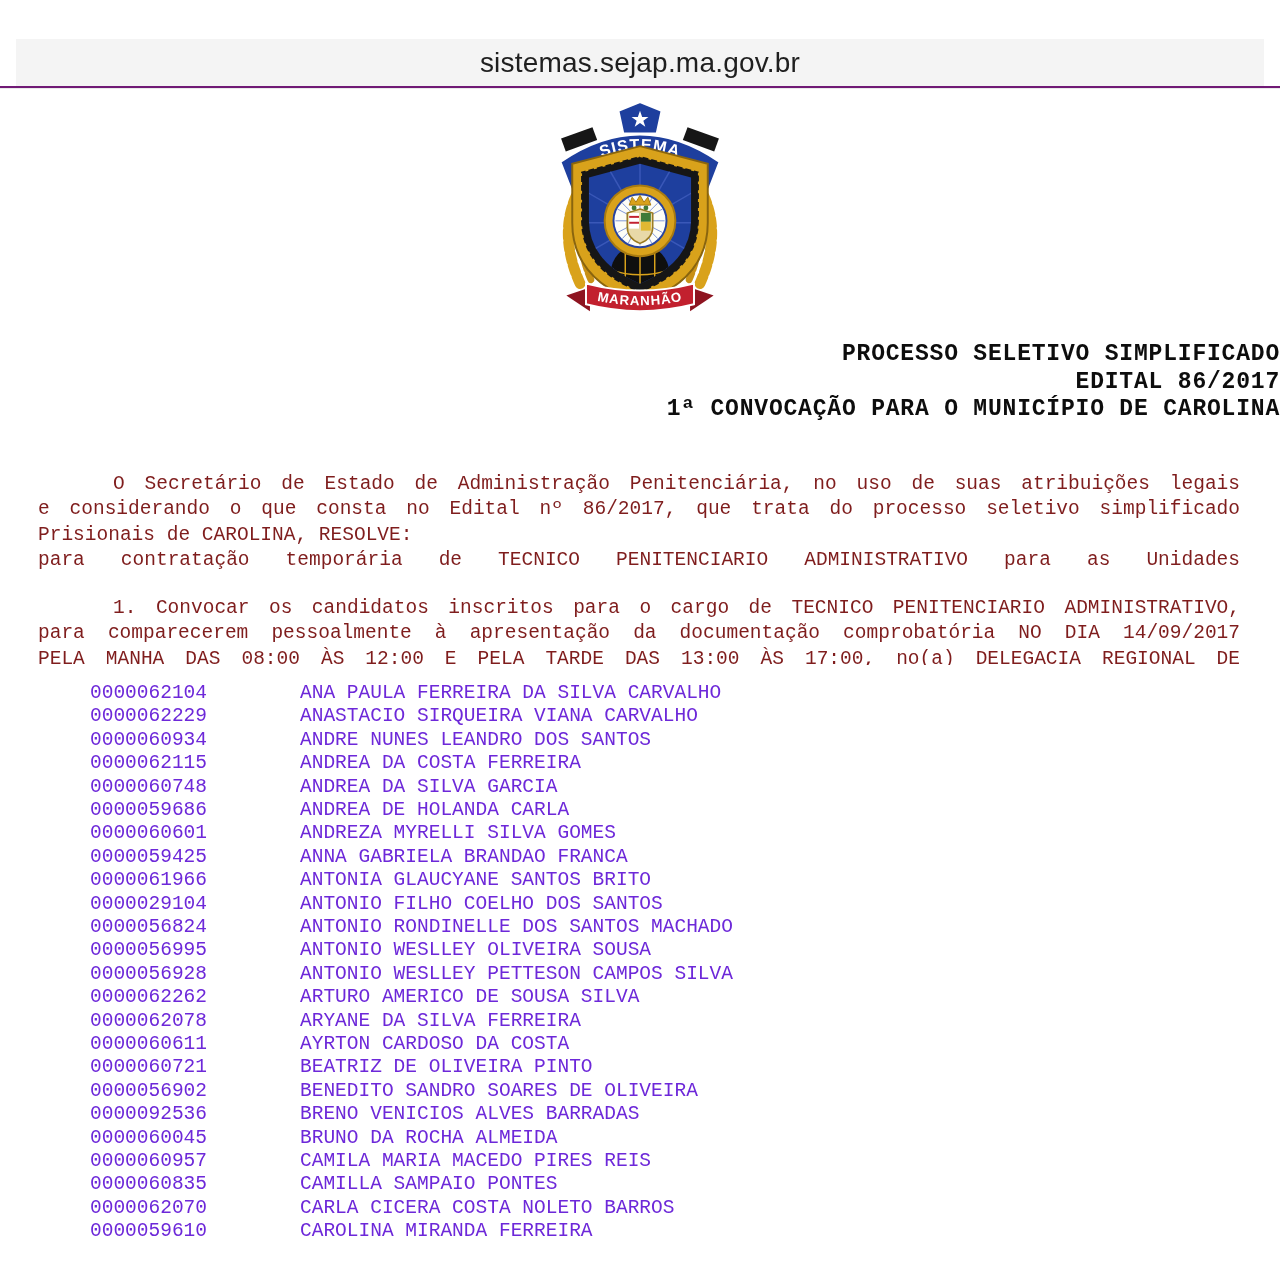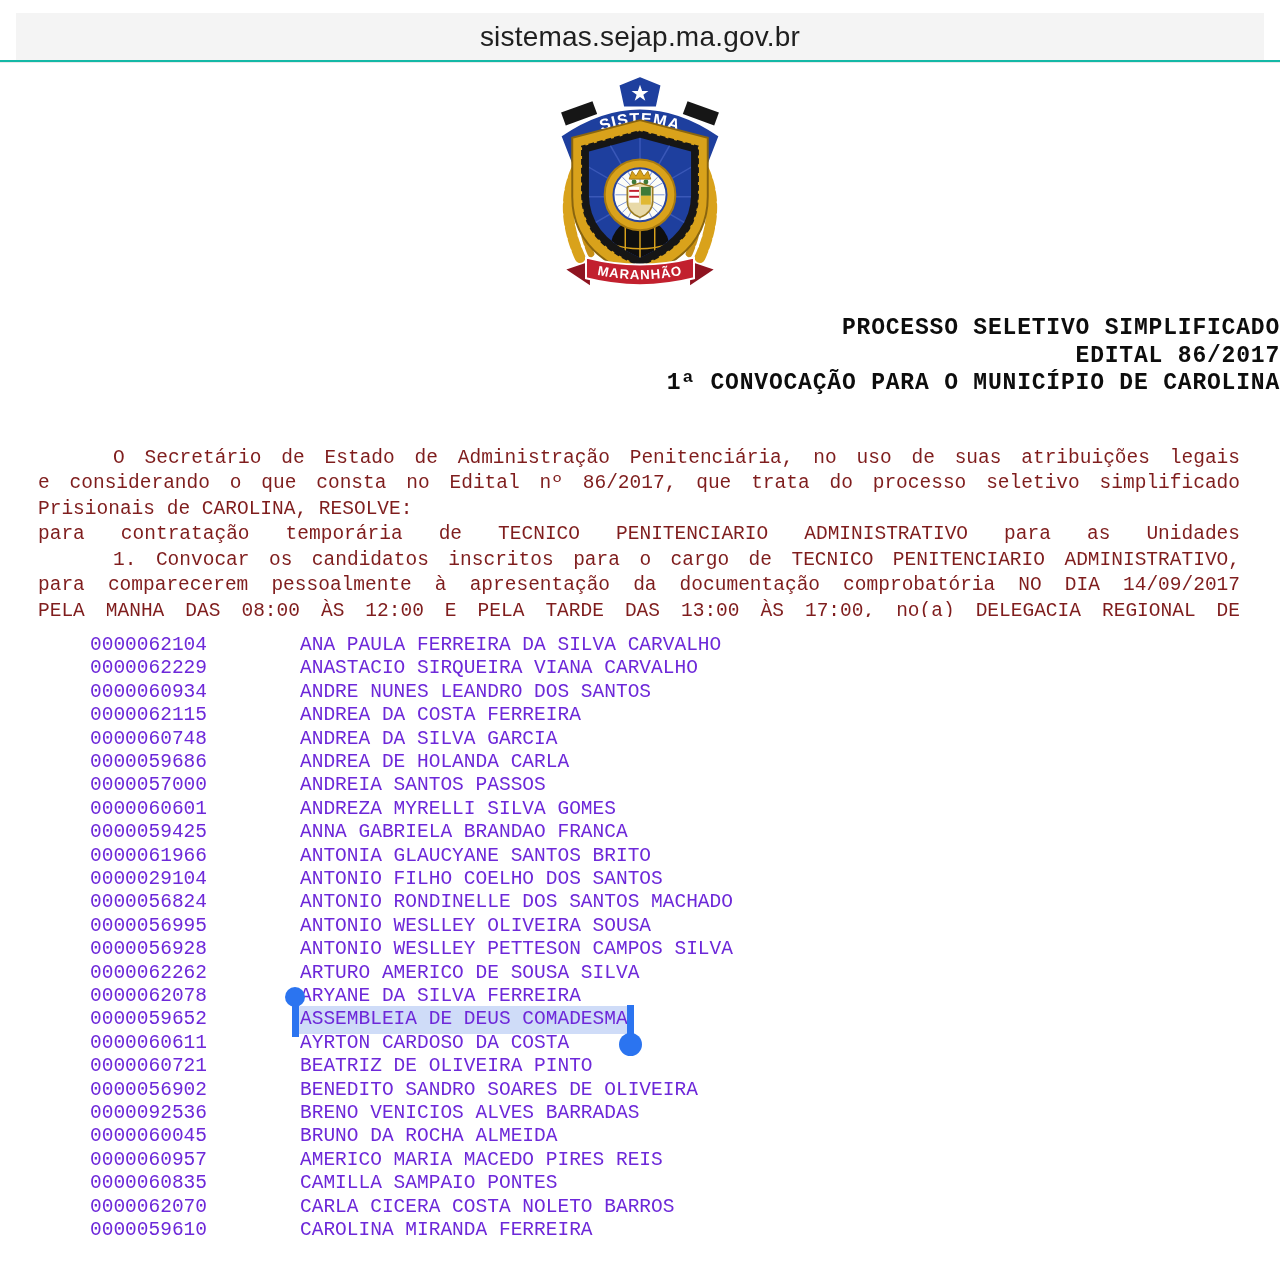--- a/index.html
+++ b/index.html
@@ -9,7 +9,7 @@
     position:relative;
   }
   
-  .chrome{background:#ffffff;padding-top:13px;border-bottom:2px solid #14b8a6;box-shadow:0 1px 0 #e9e9e9;}
+  .chrome{background:#ffffff;padding-top:13px;border-bottom:2px solid #701a75;box-shadow:0 1px 0 #e9e9e9;margin-top:26px;}
   .urlbar{
     margin:0 16px;height:47px;background:#f4f4f4;
     display:flex;align-items:center;justify-content:center;

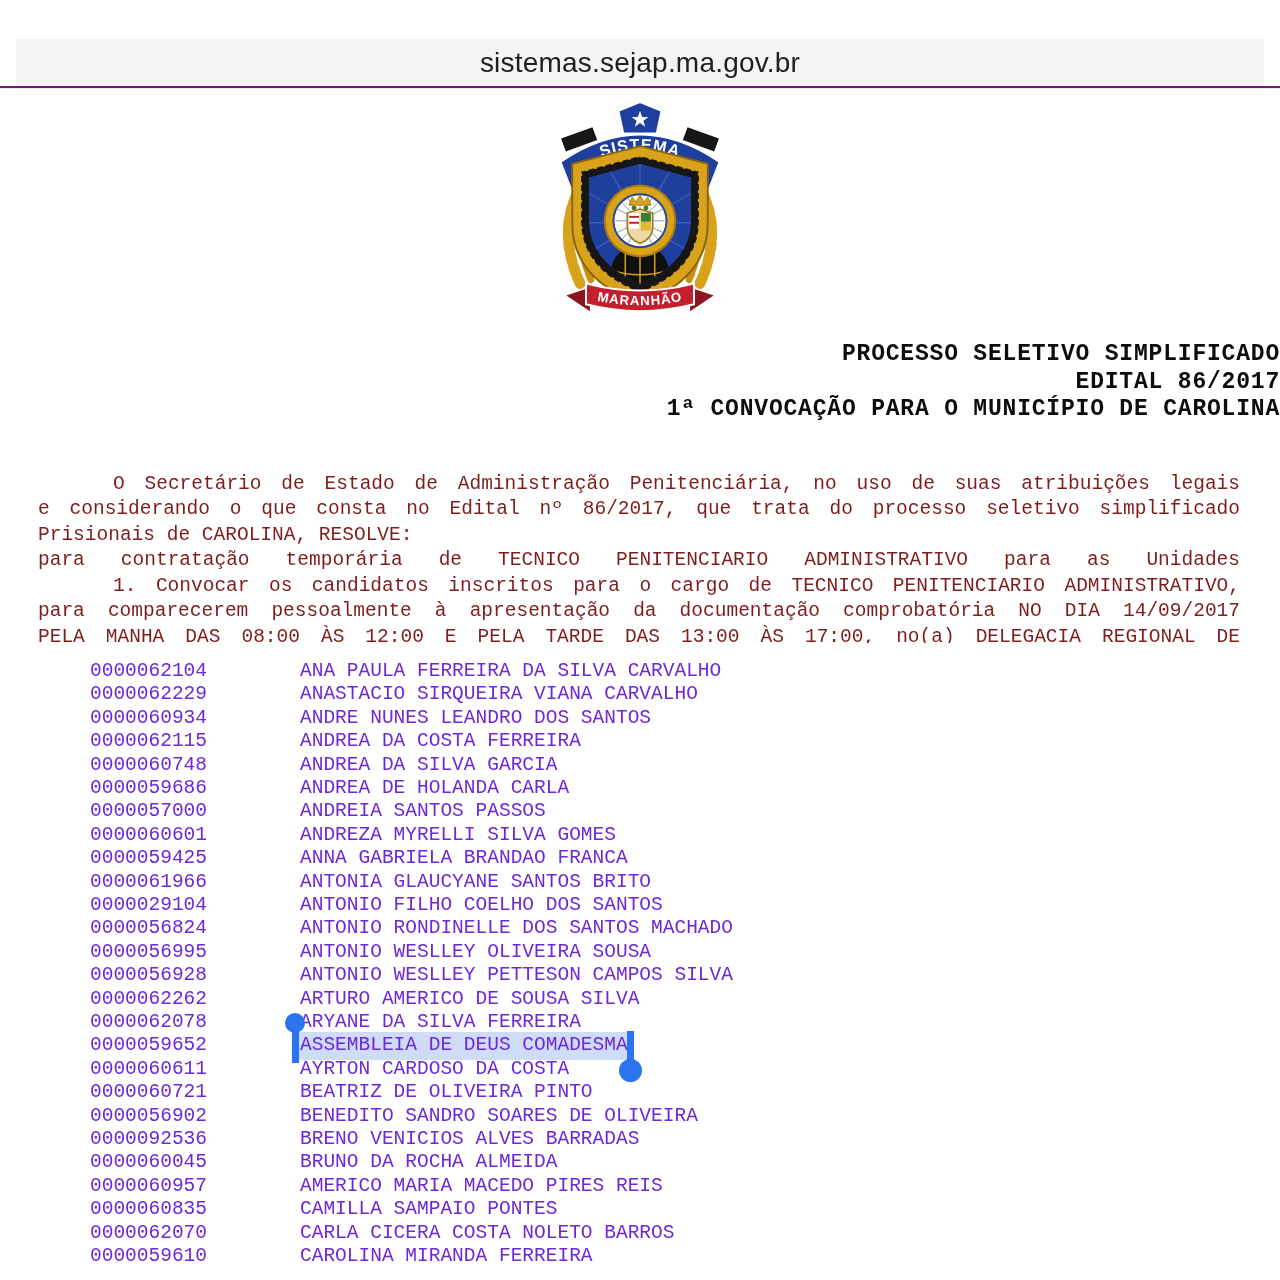--- a/index.html
+++ b/index.html
@@ -30,7 +30,7 @@
     font-size:19.5px;line-height:25.6px;color:#7f1d1d;
   }
   .para-1{margin-top:48px;}
-  .para-2{height:69px;overflow:hidden;}
+  .para-2{margin-top:22px;height:69px;overflow:hidden;}
   .pline{text-align:justify;text-align-last:justify;}
   .pline.indent{text-indent:75px;}
   .pline.lastline{text-align-last:left;}

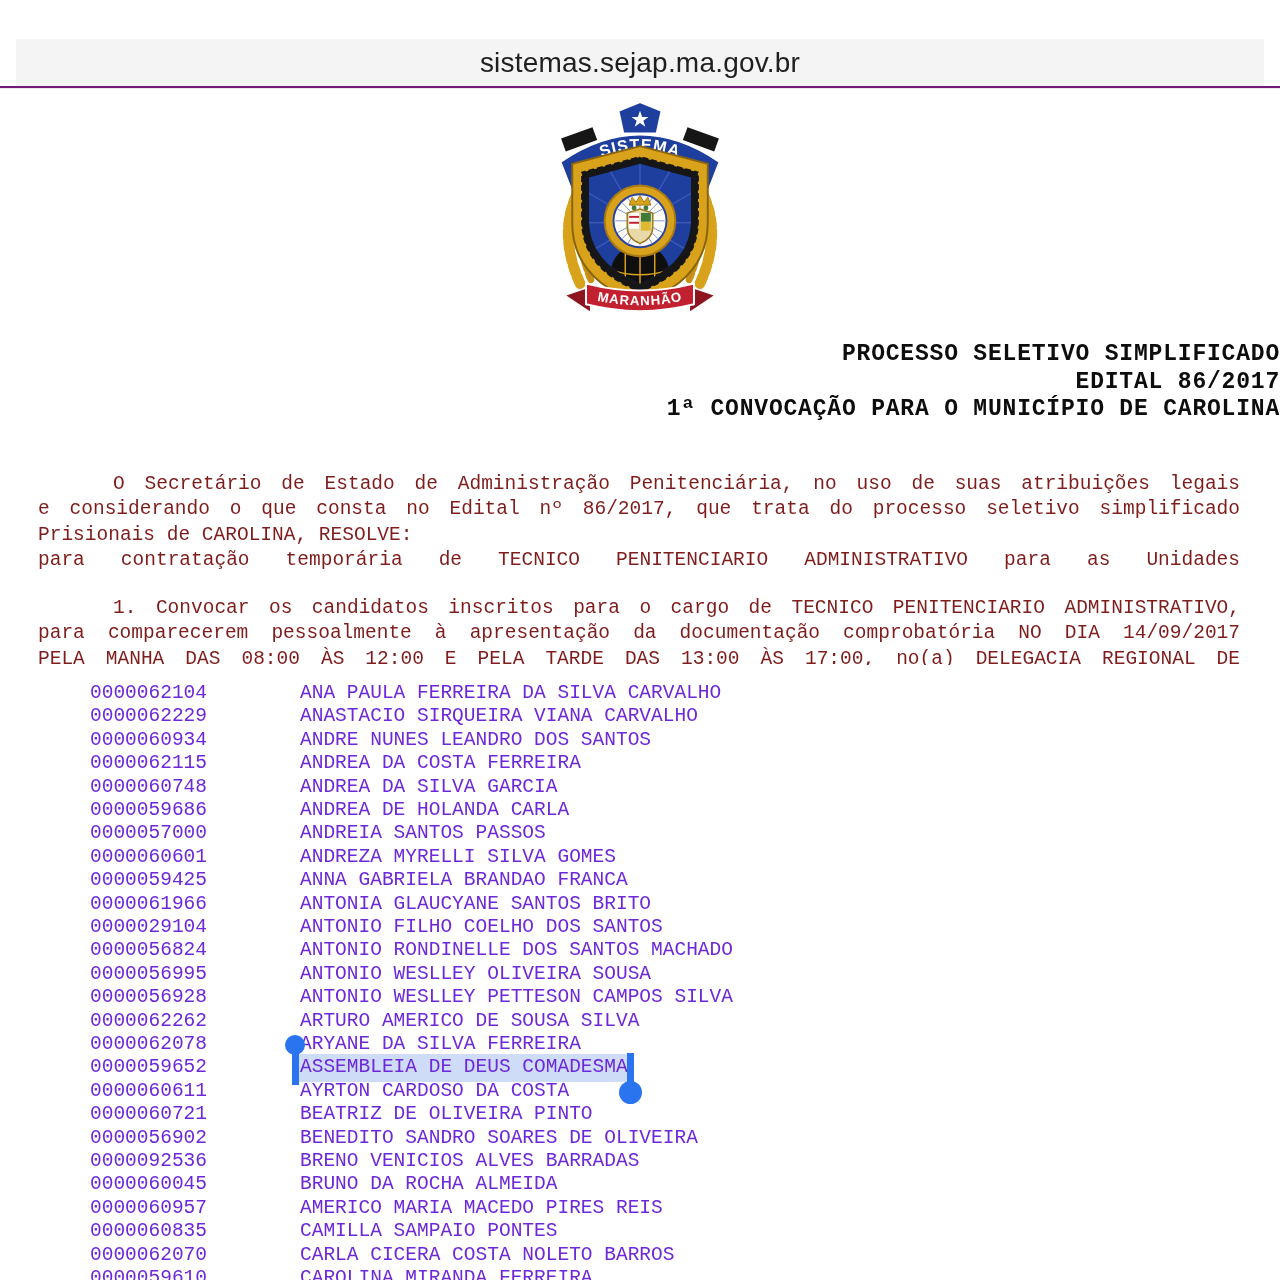--- a/index.html
+++ b/index.html
@@ -193,7 +193,6 @@
       <div class="row"><span class="rid">0000062115</span><span class="rname">ANDREA DA COSTA FERREIRA</span></div>
       <div class="row"><span class="rid">0000060748</span><span class="rname">ANDREA DA SILVA GARCIA</span></div>
       <div class="row"><span class="rid">0000059686</span><span class="rname">ANDREA DE HOLANDA CARLA</span></div>
-      <div class="row"><span class="rid">0000057000</span><span class="rname">ANDREIA SANTOS PASSOS</span></div>
       <div class="row"><span class="rid">0000060601</span><span class="rname">ANDREZA MYRELLI SILVA GOMES</span></div>
       <div class="row"><span class="rid">0000059425</span><span class="rname">ANNA GABRIELA BRANDAO FRANCA</span></div>
       <div class="row"><span class="rid">0000061966</span><span class="rname">ANTONIA GLAUCYANE SANTOS BRITO</span></div>

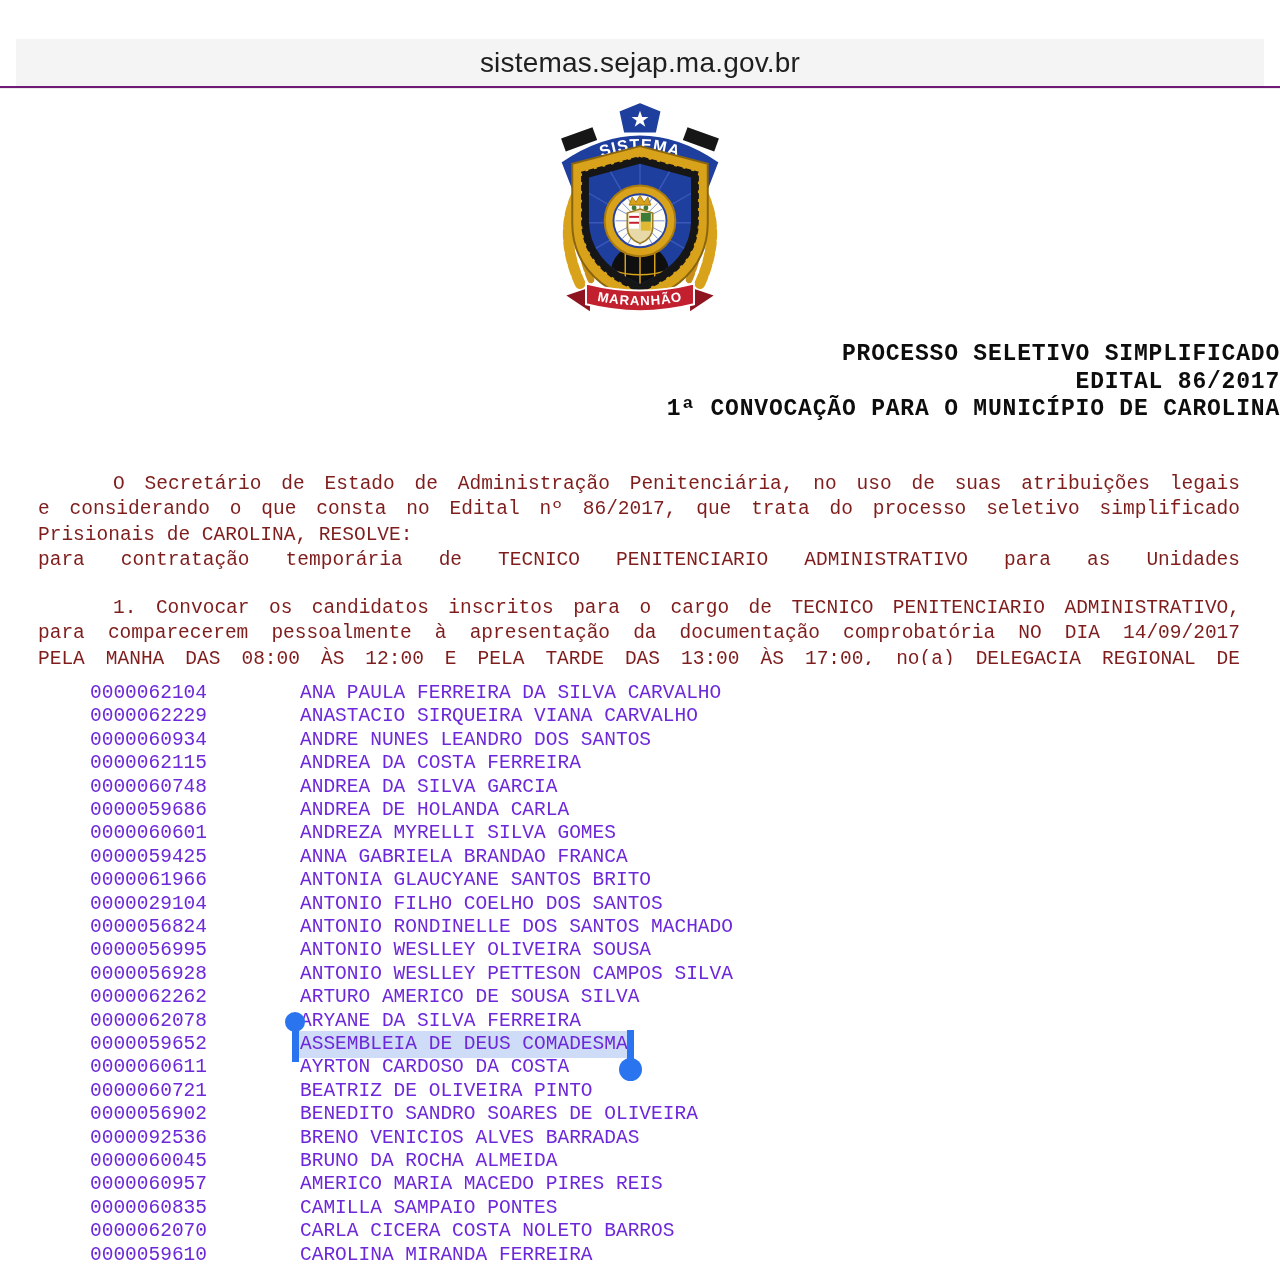--- a/index.html
+++ b/index.html
@@ -202,13 +202,6 @@
       <div class="row"><span class="rid">0000056928</span><span class="rname">ANTONIO WESLLEY PETTESON CAMPOS SILVA</span></div>
       <div class="row"><span class="rid">0000062262</span><span class="rname">ARTURO AMERICO DE SOUSA SILVA</span></div>
       <div class="row"><span class="rid">0000062078</span><span class="rname">ARYANE DA SILVA FERREIRA</span></div>
-      <div class="row"><span class="rid">0000059652</span><span class="sel-text">ASSEMBLEIA DE DEUS COMADESMA<span class="h-start">
-            <span class="circ"></span>
-            <span class="bar"></span>
-          </span><span class="h-end">
-            <span class="bar"></span>
-            <span class="circ"></span>
-          </span></span></div>
       <div class="row"><span class="rid">0000060611</span><span class="rname">AYRTON CARDOSO DA COSTA</span></div>
       <div class="row"><span class="rid">0000060721</span><span class="rname">BEATRIZ DE OLIVEIRA PINTO</span></div>
       <div class="row"><span class="rid">0000056902</span><span class="rname">BENEDITO SANDRO SOARES DE OLIVEIRA</span></div>

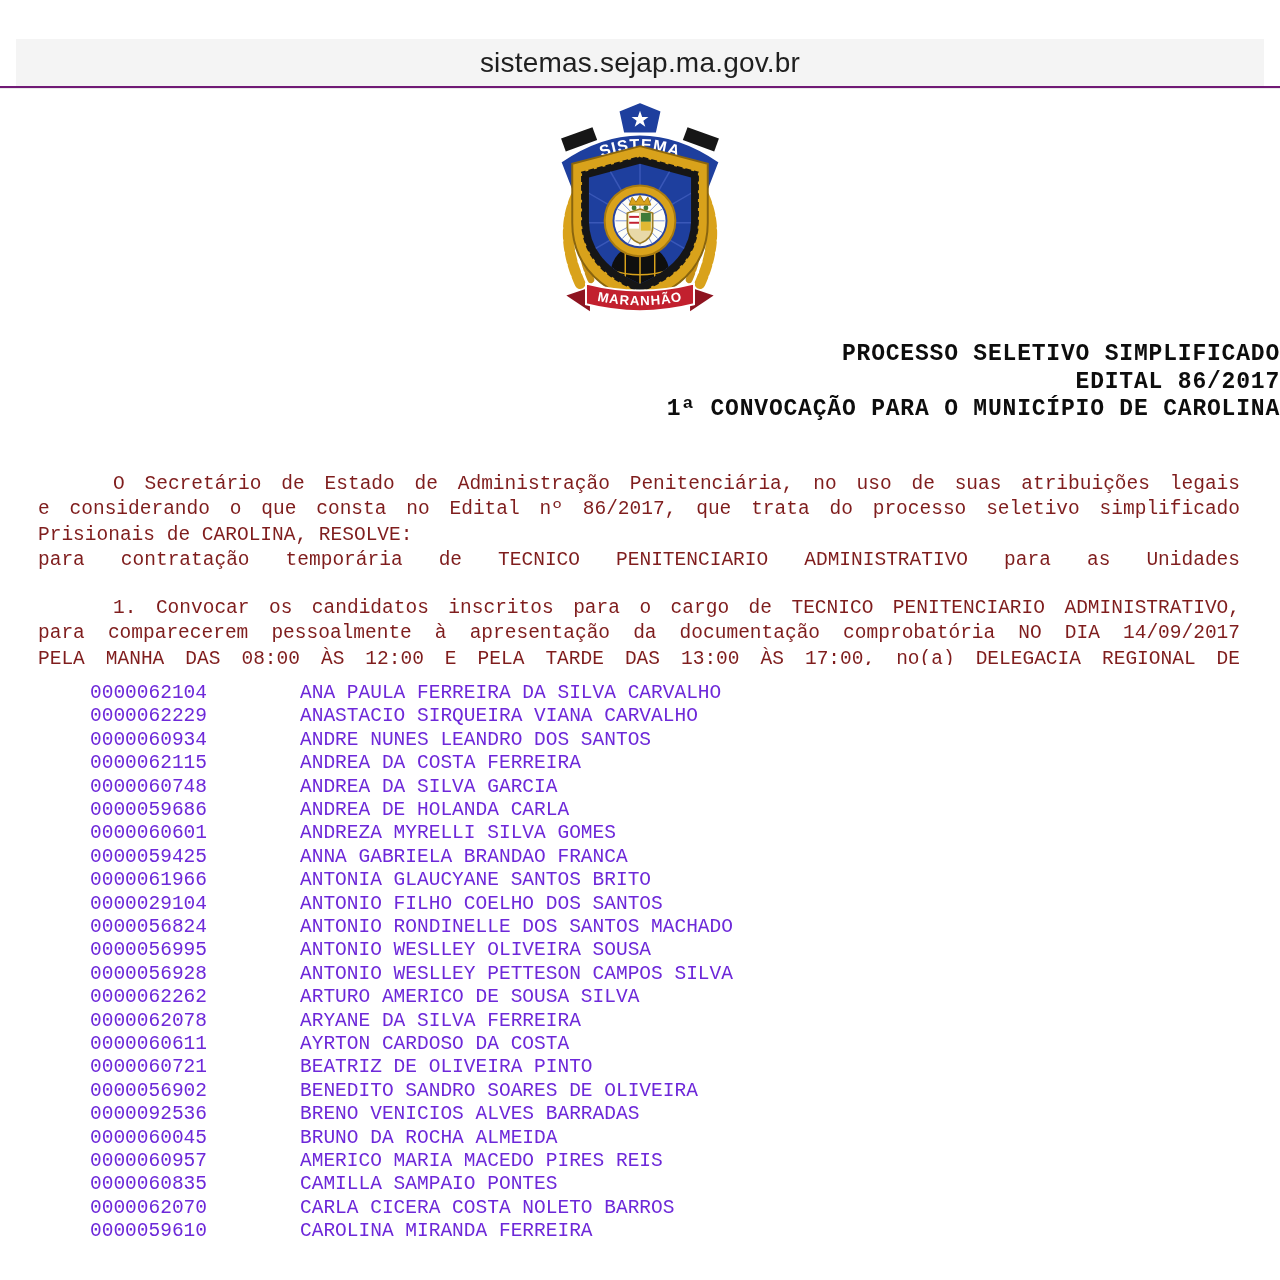--- a/index.html
+++ b/index.html
@@ -207,7 +207,7 @@
       <div class="row"><span class="rid">0000056902</span><span class="rname">BENEDITO SANDRO SOARES DE OLIVEIRA</span></div>
       <div class="row"><span class="rid">0000092536</span><span class="rname">BRENO VENICIOS ALVES BARRADAS</span></div>
       <div class="row"><span class="rid">0000060045</span><span class="rname">BRUNO DA ROCHA ALMEIDA</span></div>
-      <div class="row"><span class="rid">0000060957</span><span class="rname">AMERICO MARIA MACEDO PIRES REIS</span></div>
+      <div class="row"><span class="rid">0000060957</span><span class="rname">CAMILA MARIA MACEDO PIRES REIS</span></div>
       <div class="row"><span class="rid">0000060835</span><span class="rname">CAMILLA SAMPAIO PONTES</span></div>
       <div class="row"><span class="rid">0000062070</span><span class="rname">CARLA CICERA COSTA NOLETO BARROS</span></div>
       <div class="row"><span class="rid">0000059610</span><span class="rname">CAROLINA MIRANDA FERREIRA</span></div>

